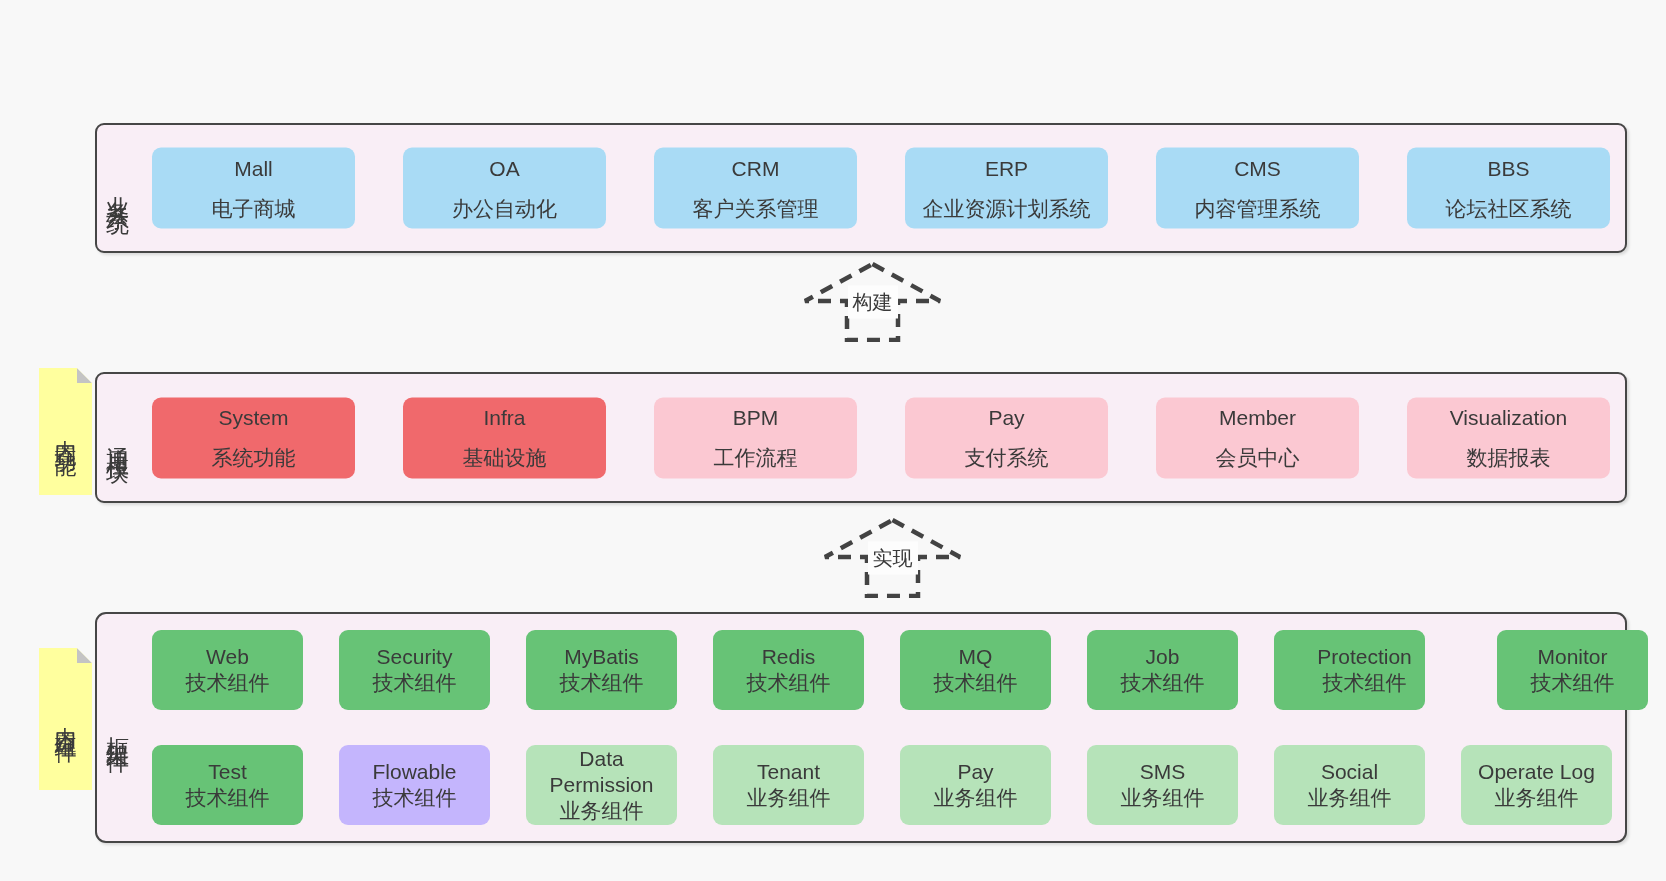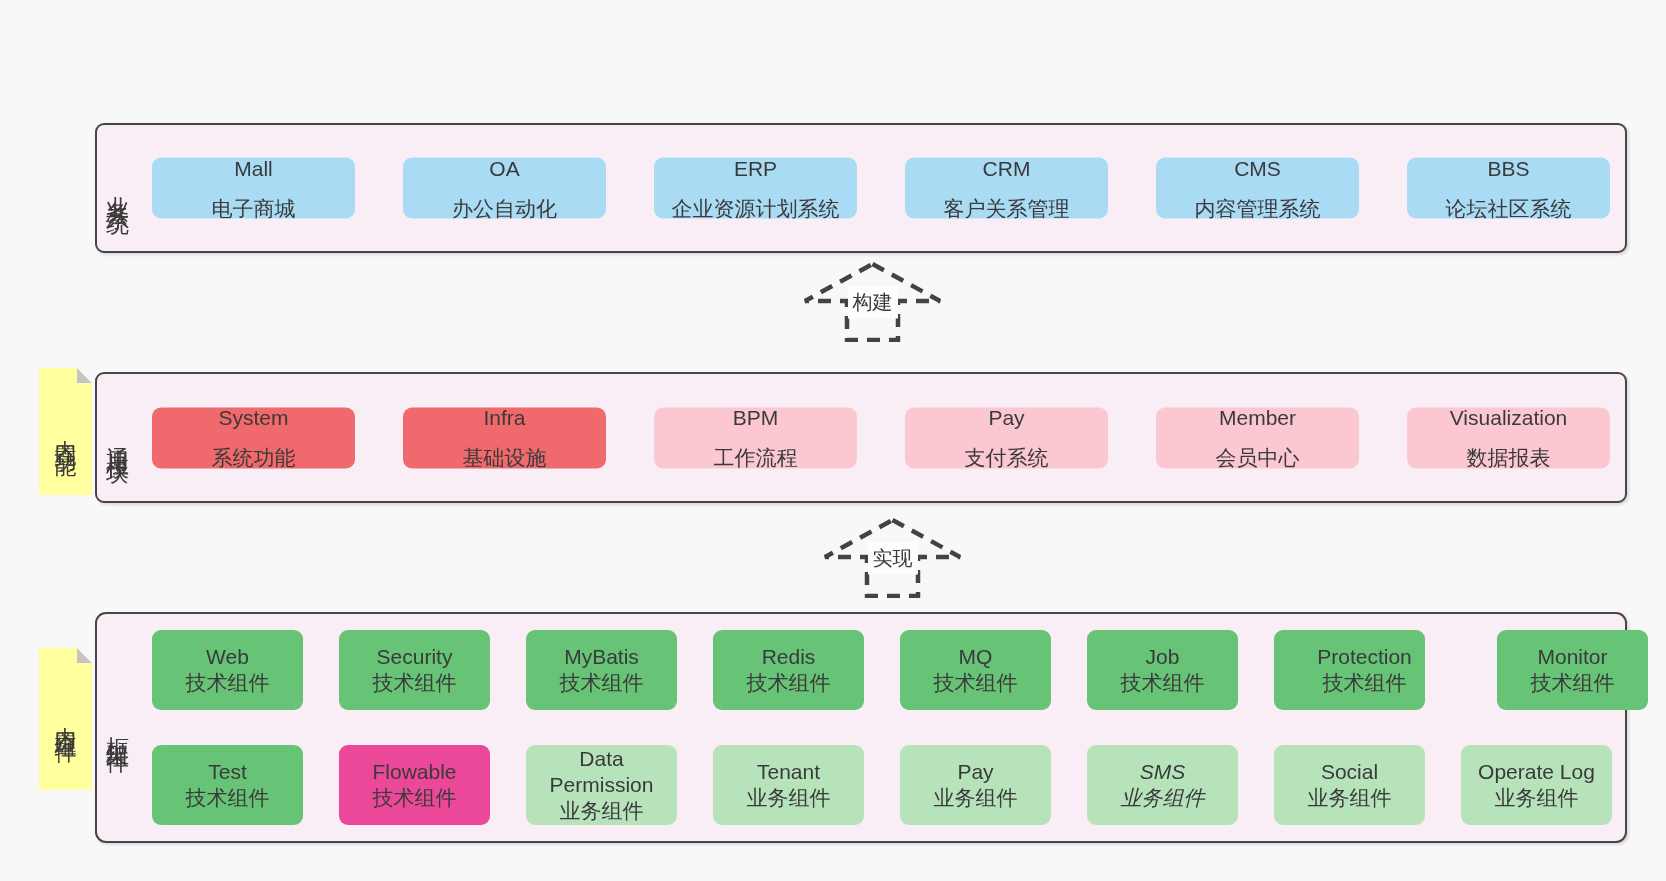--- a/index.html
+++ b/index.html
@@ -22,7 +22,7 @@
   }
   .boxes{position:absolute;left:55px;display:flex;}
   .boxes.wide{gap:48px;top:50%;transform:translateY(-50%);}
-  .boxes.wide .box{width:203px;height:61px;line-height:28px;gap:12px;}
+  .boxes.wide .box{width:203px;height:81px;line-height:28px;gap:12px;}
   .boxes.narrow{gap:36px;}
   .boxes.narrow .box{width:151px;height:80px;line-height:26px;}
   #framework-row-0{top:16px;}

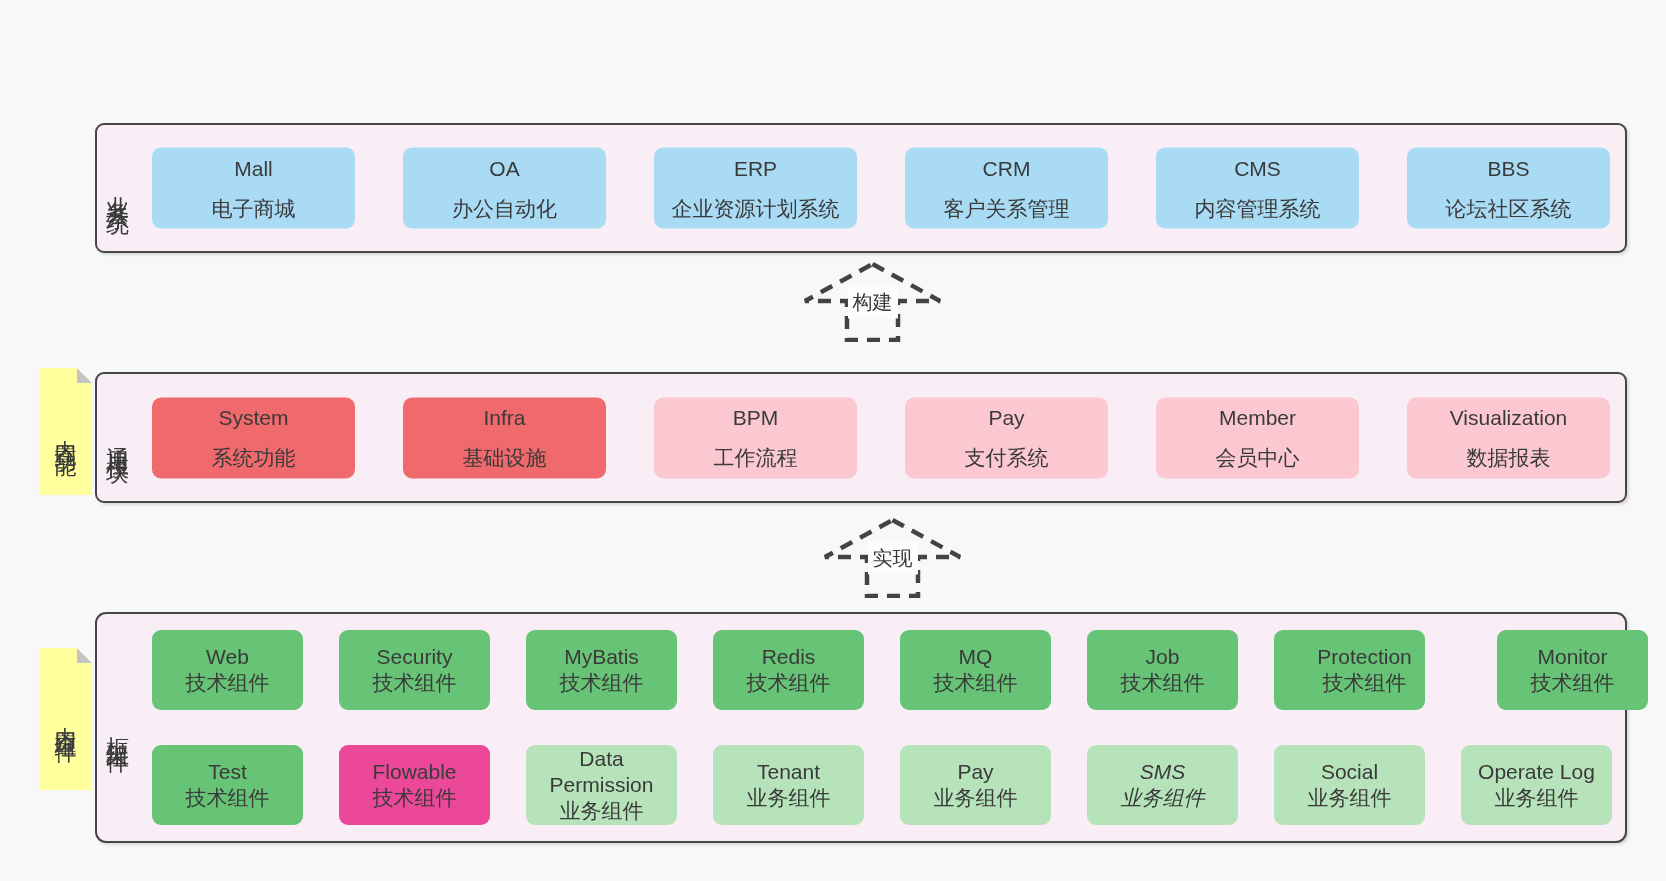--- a/index.html
+++ b/index.html
@@ -74,12 +74,12 @@
           <div>办公自动化</div>
         </div>
         <div class="box" style="background: rgb(169, 219, 245);">
+          <div>CRM</div>
+          <div>客户关系管理</div>
+        </div>
+        <div class="box" style="background: rgb(169, 219, 245);">
           <div>ERP</div>
           <div>企业资源计划系统</div>
-        </div>
-        <div class="box" style="background: rgb(169, 219, 245);">
-          <div>CRM</div>
-          <div>客户关系管理</div>
         </div>
         <div class="box" style="background: rgb(169, 219, 245);">
           <div>CMS</div>

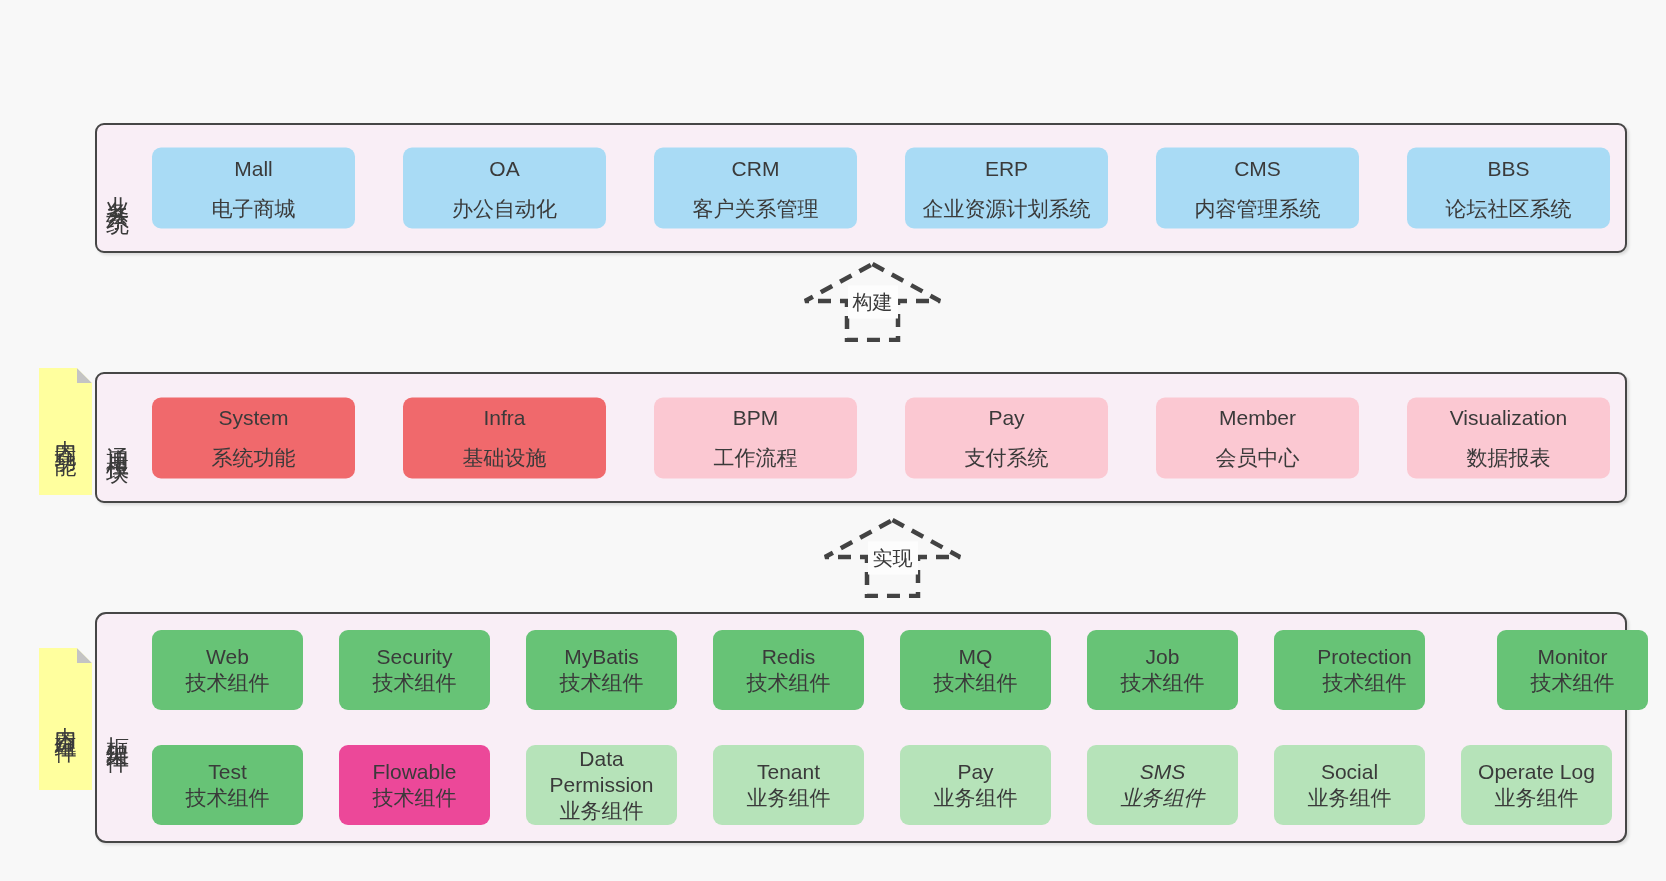--- a/index.html
+++ b/index.html
@@ -180,7 +180,7 @@
           <div>Test</div>
           <div>技术组件</div>
         </div>
-        <div class="box" style="background: #ec4899;">
+        <div class="box" style="background: #c4b5fd;">
           <div>Flowable</div>
           <div>技术组件</div>
         </div>

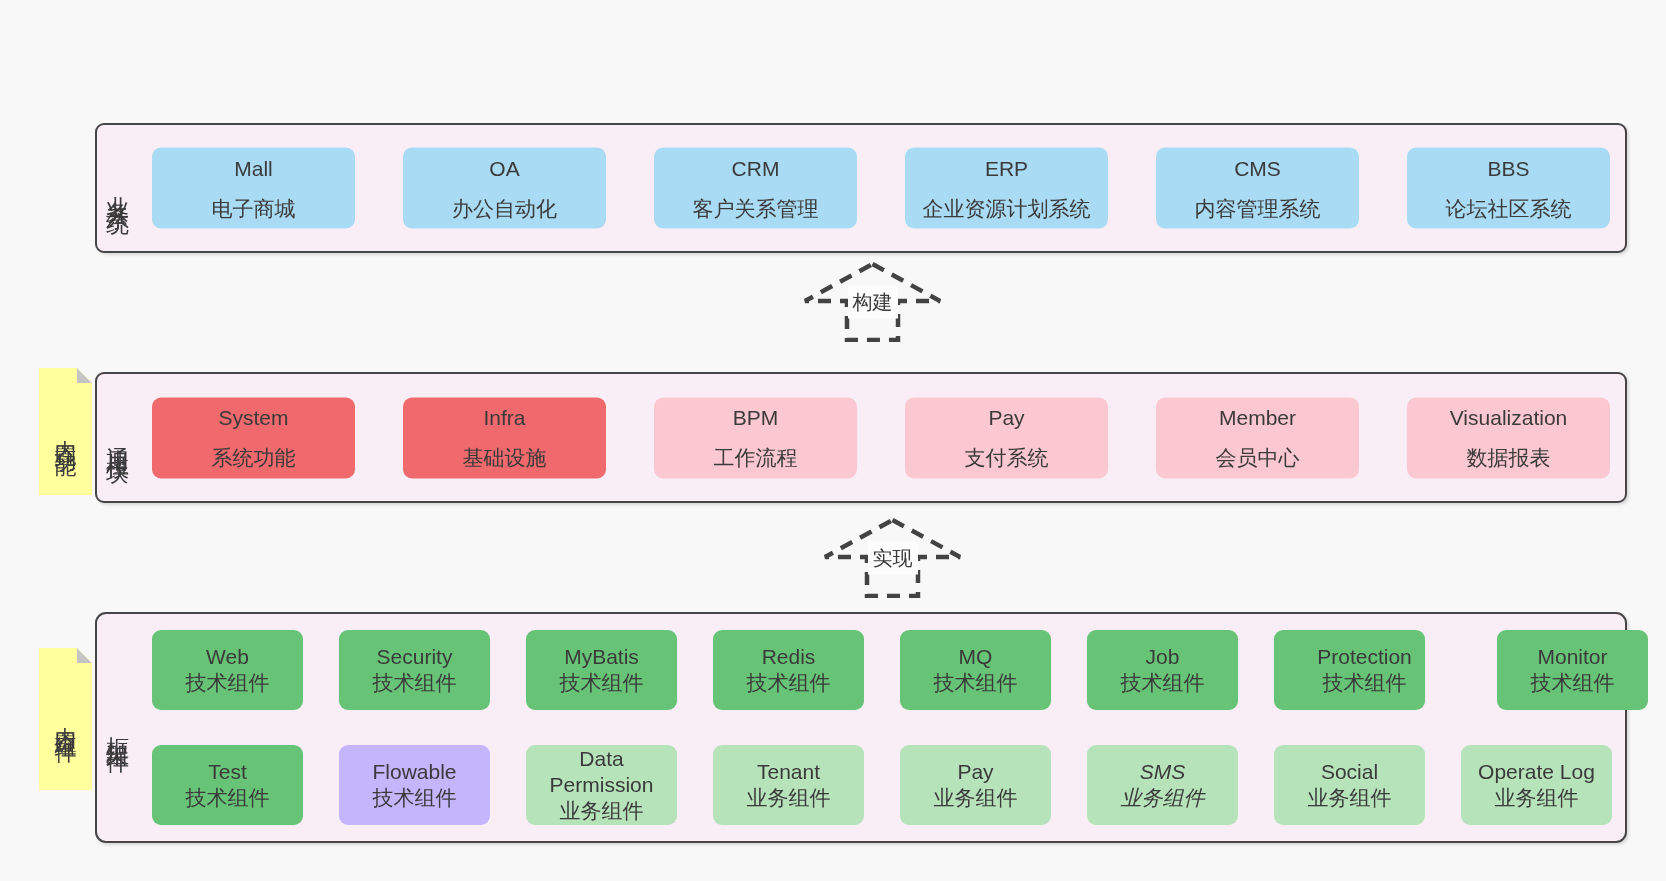--- a/index.html
+++ b/index.html
@@ -196,7 +196,7 @@
           <div>Pay</div>
           <div>业务组件</div>
         </div>
-        <div class="box" style="background: rgb(182, 227, 185); font-style: italic;">
+        <div class="box" style="background: rgb(182, 227, 185);">
           <div>SMS</div>
           <div>业务组件</div>
         </div>

